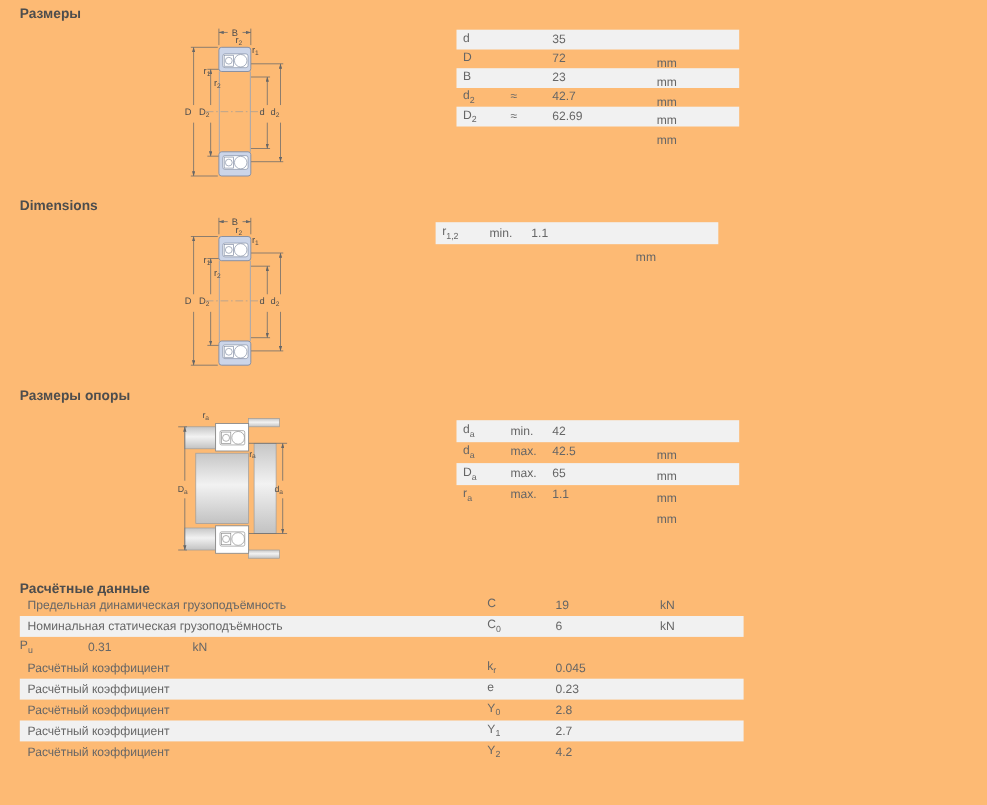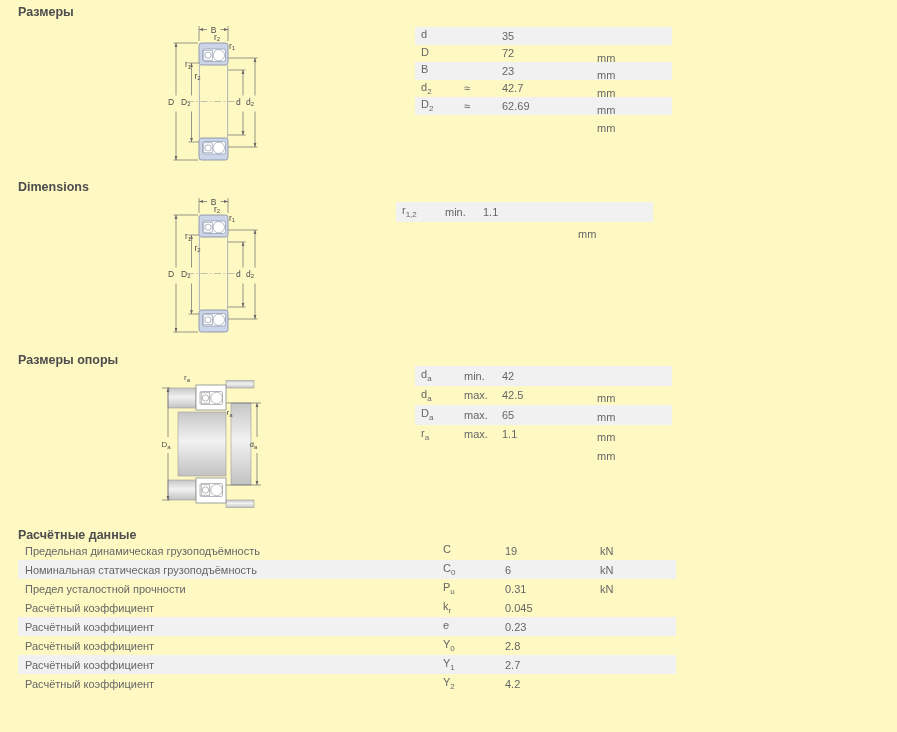--- a/index.html
+++ b/index.html
@@ -4,7 +4,7 @@
 <style>
   html,body { margin:0; padding:0; background:#fff; }
   .page {
-    position:relative; width:897px; height:732px; background:#fef9c3;
+    position:relative; width:897px; height:732px; background:#fdba74;
     font-family:"Liberation Sans", sans-serif; overflow:hidden;
   }
   .heading {

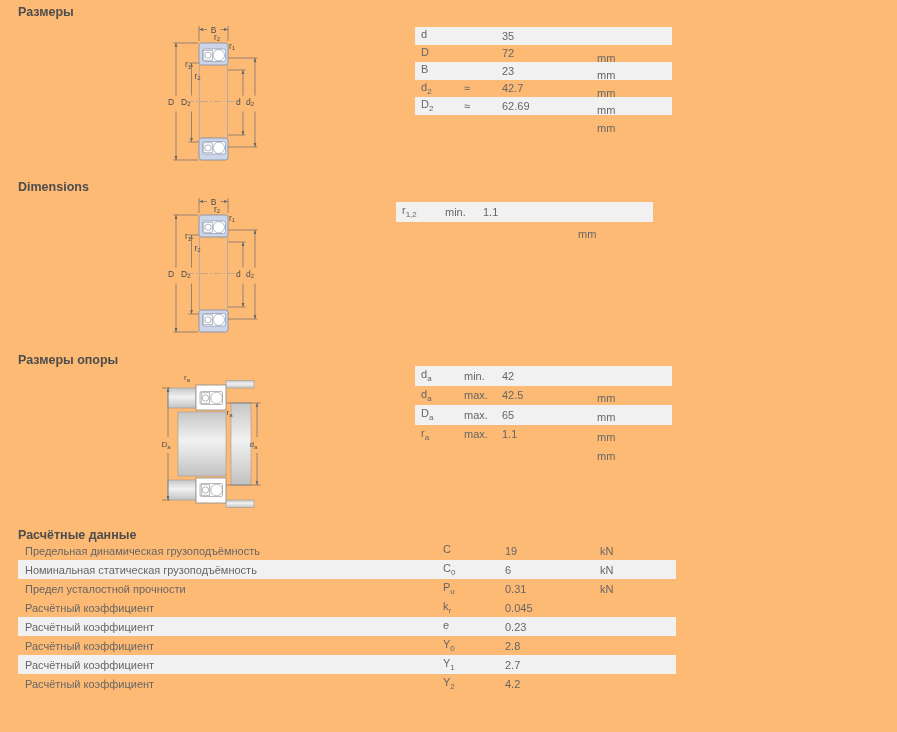--- a/index.html
+++ b/index.html
@@ -243,7 +243,7 @@
     </g>
   </svg>
 
-  <div class="spec-table side t3" style="left:415px; top:366px;">
+  <div class="spec-table side t3" style="left:415px; top:382px;">
     <div class="trow shade">
       <span class="c sym"><span>d</span><sub>a</sub></span>
       <span class="c qual">min.</span>

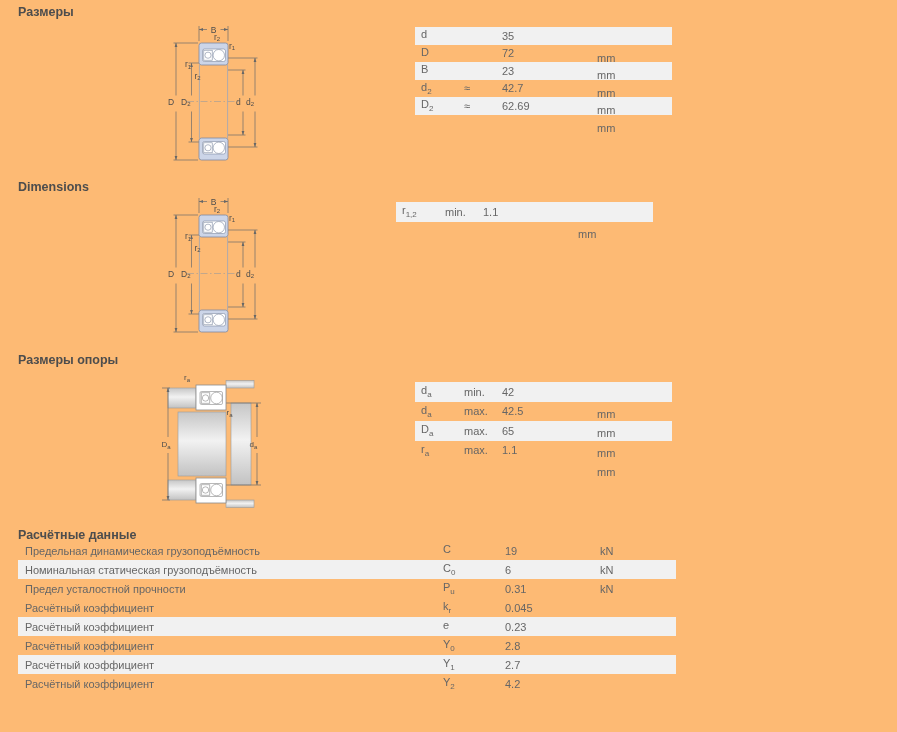--- a/index.html
+++ b/index.html
@@ -286,7 +286,6 @@
       <span class="c unit">kN</span>
     </div>
     <div class="trow">
-      <span class="c lbl">Предел усталостной прочности</span>
       <span class="c sym"><span>P</span><sub>u</sub></span>
       <span class="c val">0.31</span>
       <span class="c unit">kN</span>

